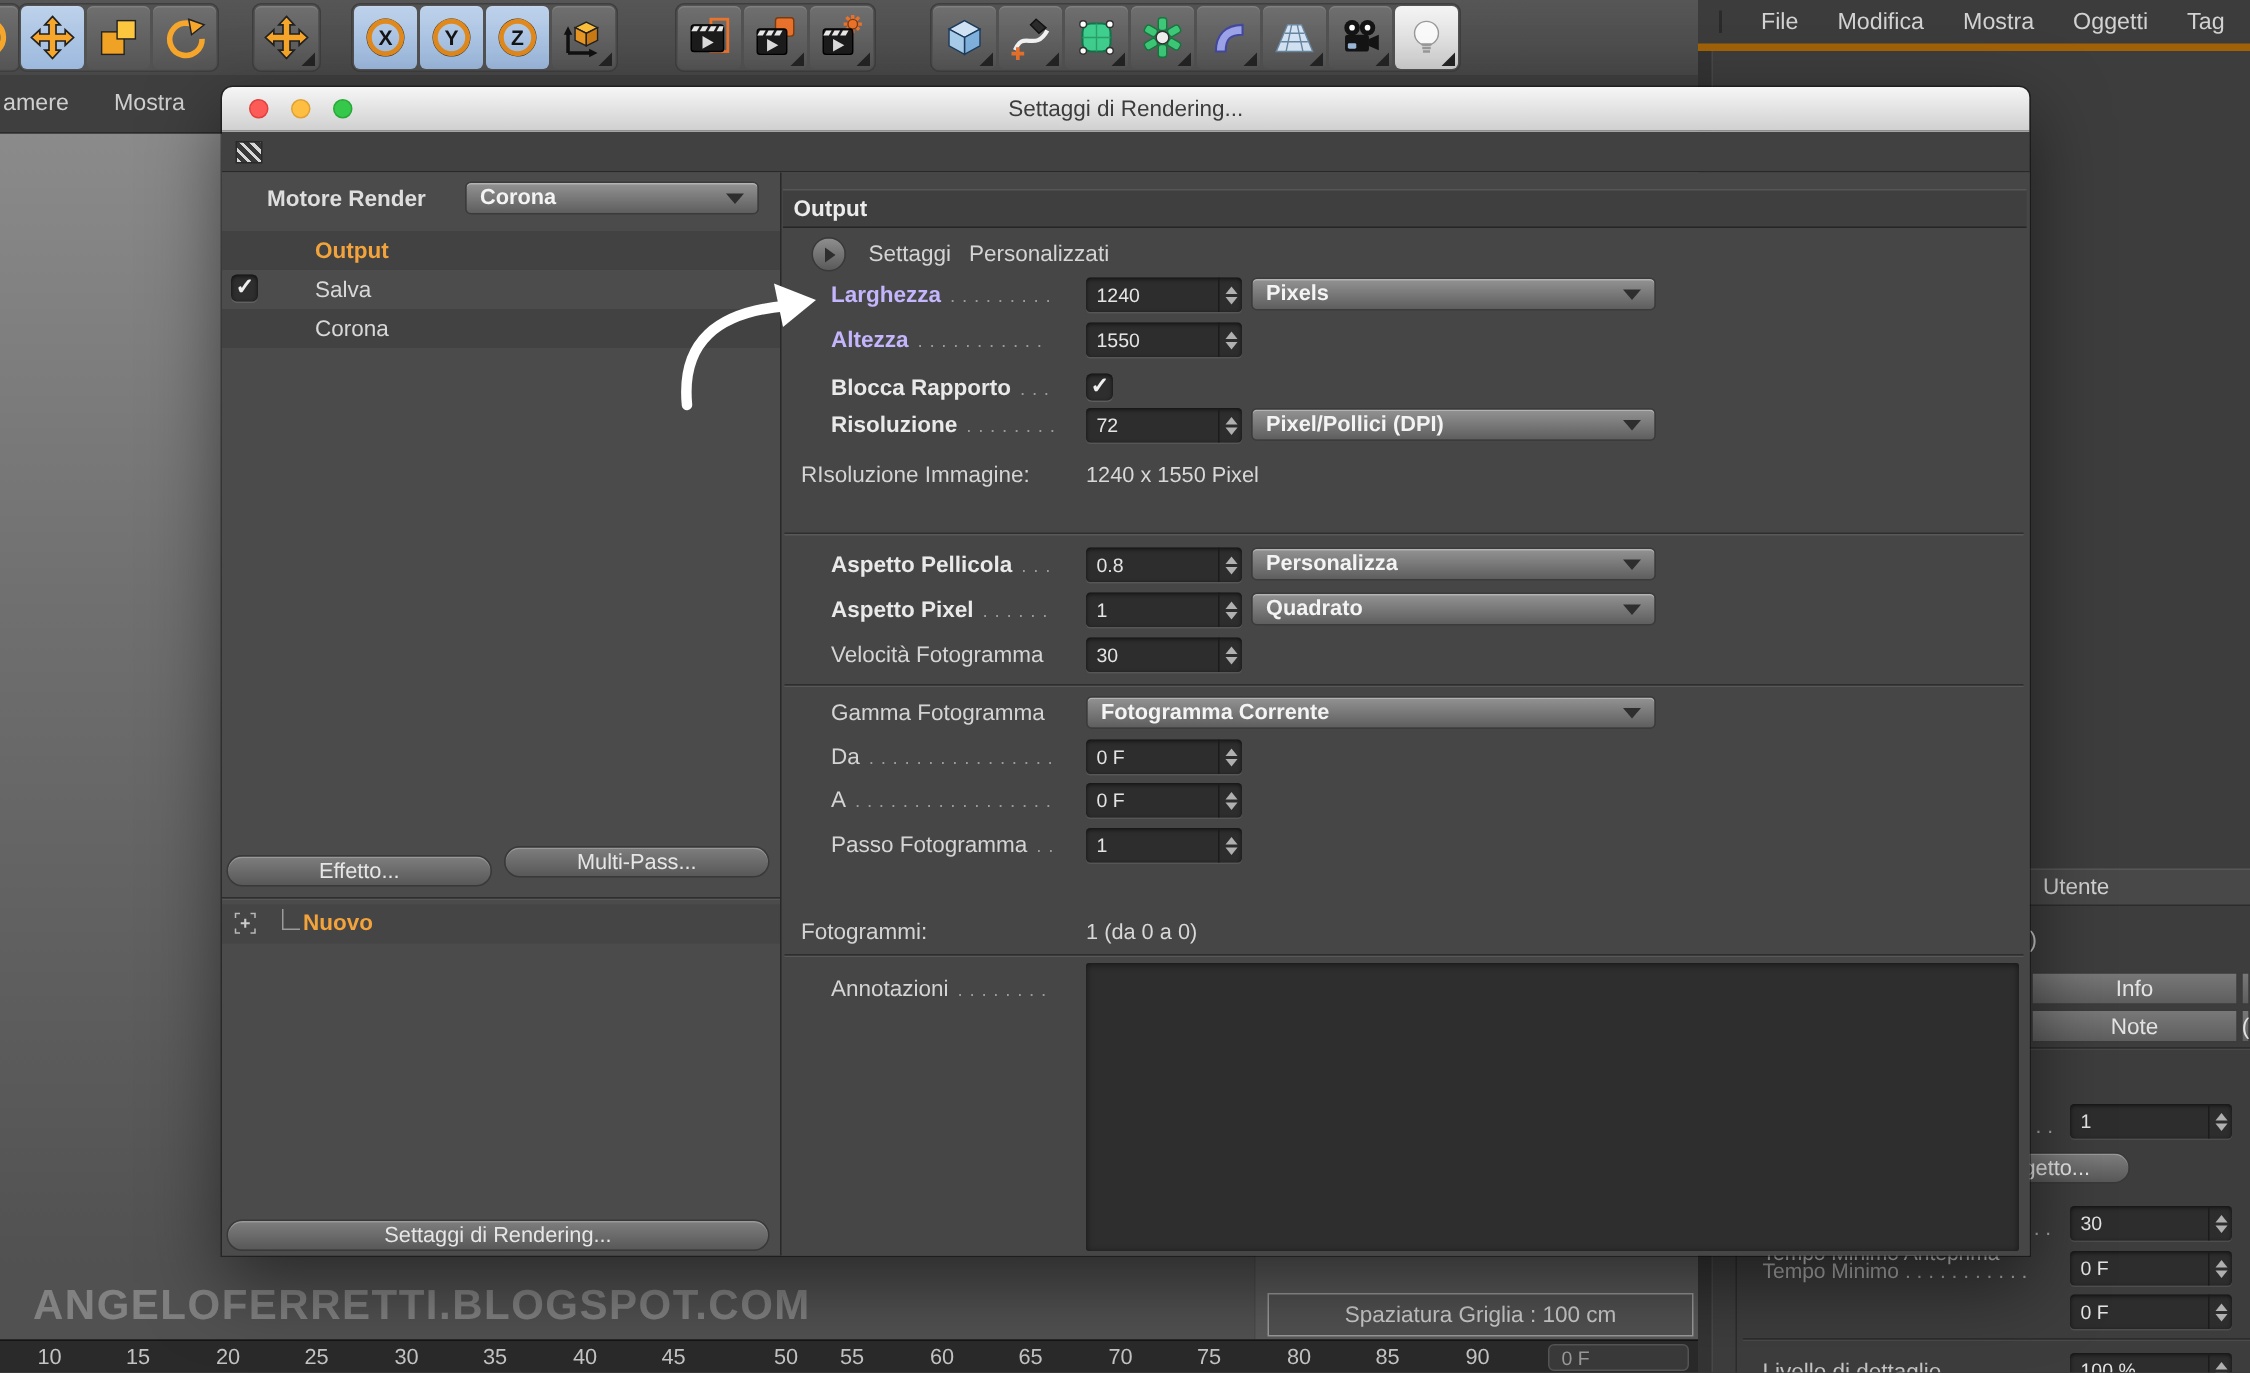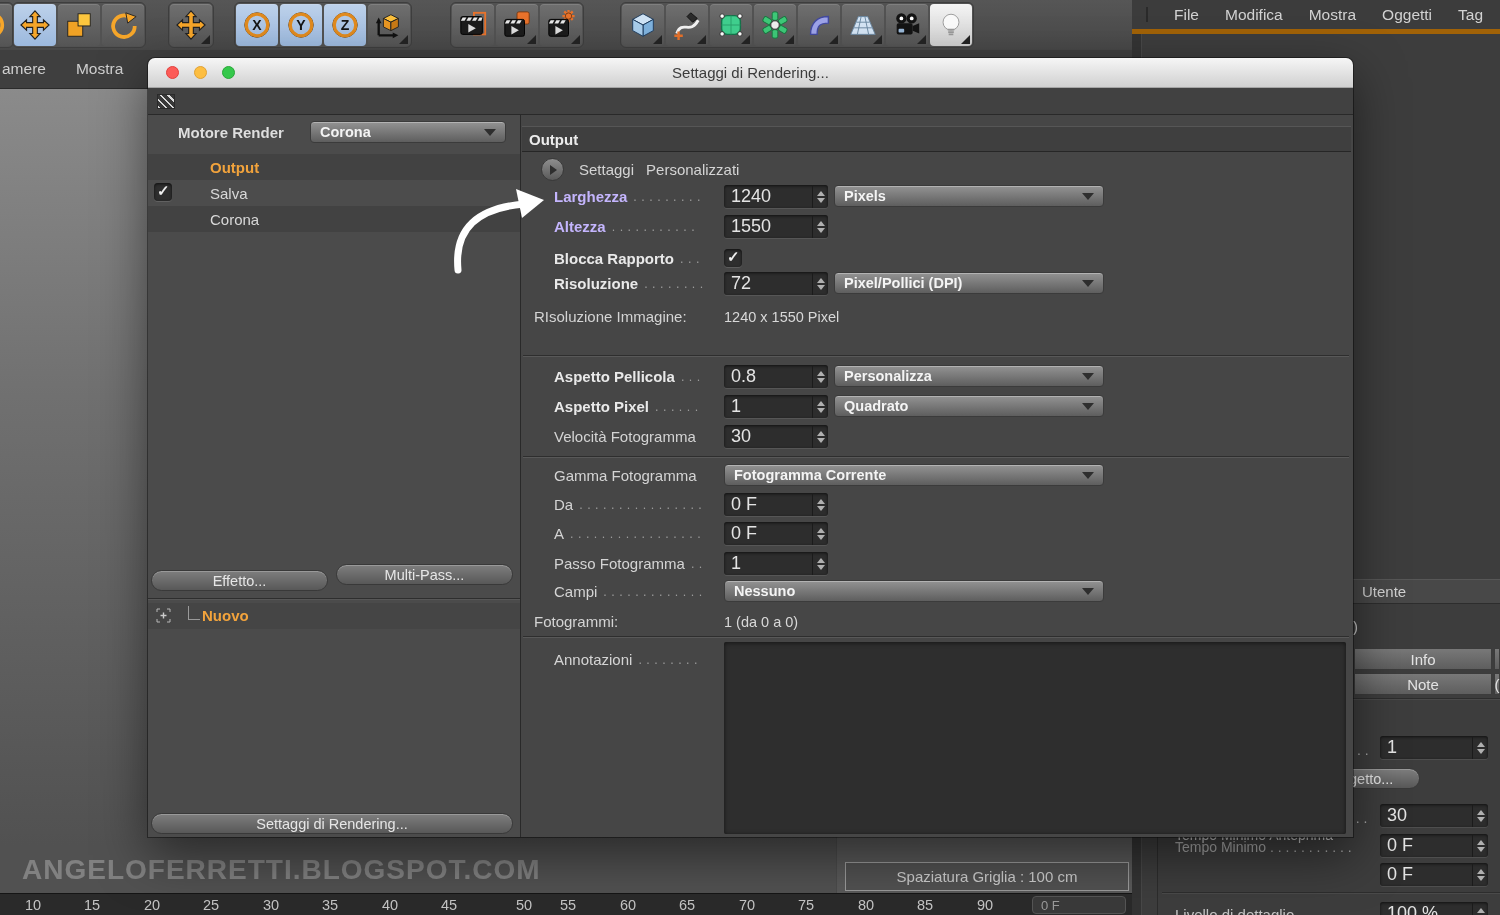--- a/index.html
+++ b/index.html
@@ -66,7 +66,7 @@
   
   .numfield{position:absolute;width:104px;height:23px;background:#2d2d2d;border-radius:3px;
             box-shadow:inset 0 1px 3px rgba(0,0,0,.65),0 1px 0 rgba(255,255,255,.09);
-            color:#e4e4e4;font-size:18px;display:flex;align-items:center;box-sizing:border-box;}
+            color:#e4e4e4;font-size:13px;display:flex;align-items:center;box-sizing:border-box;}
   .numfield .val{flex:1;padding-left:7px;}
   .stepper{width:15px;height:100%;border-left:1px solid #1b1b1b;display:flex;flex-direction:column;
            align-items:center;justify-content:center;gap:2px;}

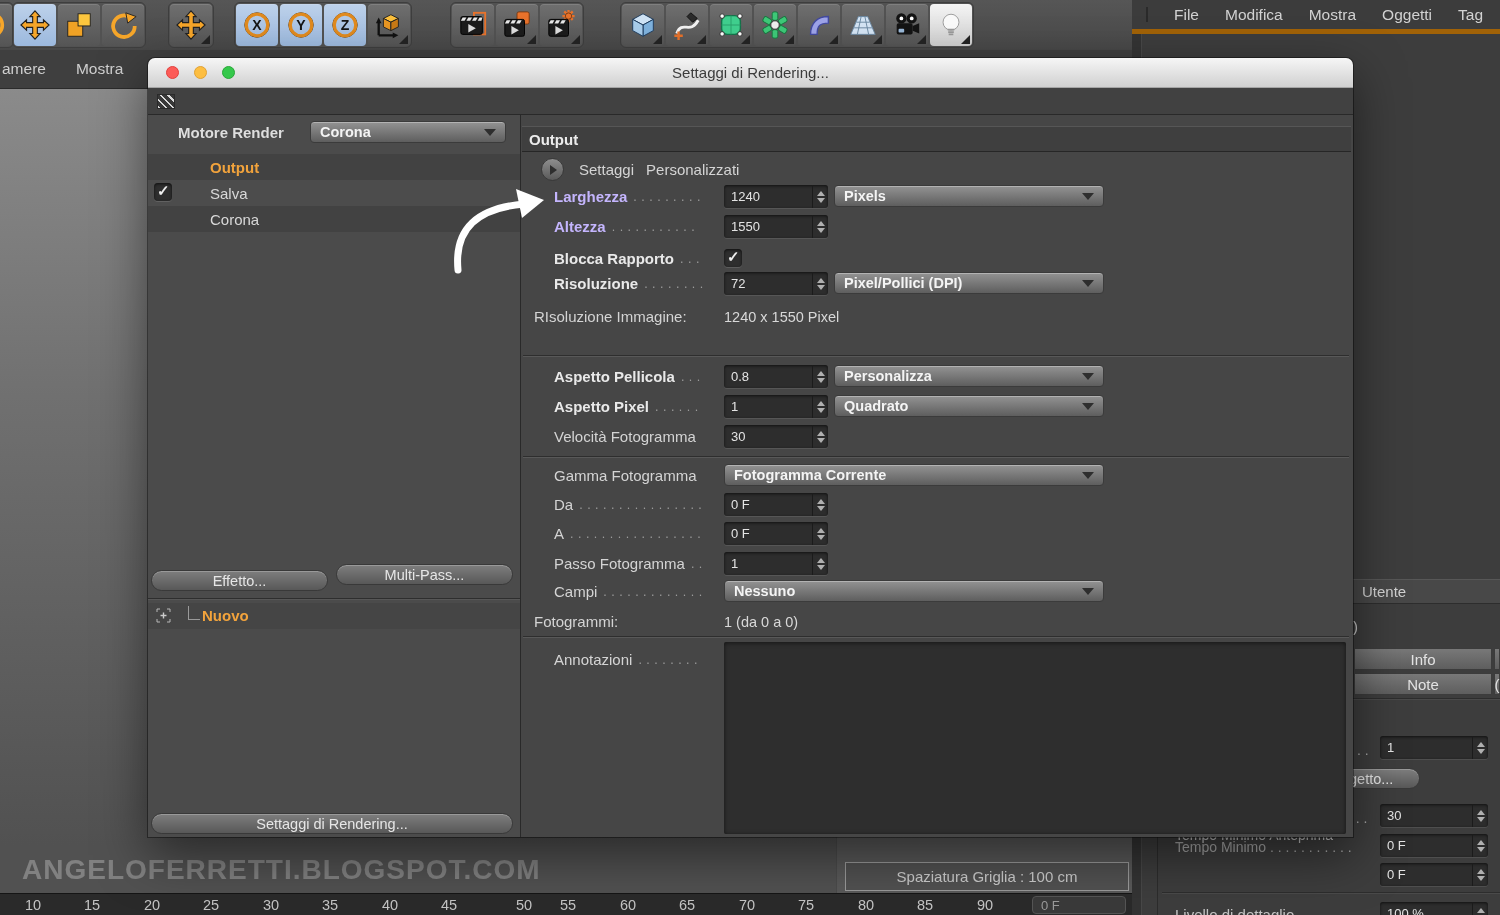--- a/index.html
+++ b/index.html
@@ -675,13 +675,6 @@
           </div>
         </div>
 
-        <div class="crow" style="top:465px">
-          <span class="lbl plain">Campi</span>
-          <span class="dots">. . . . . . . . . . . . .</span>
-          <div class="dd long">
-              <span>Nessuno</span>
-            </div>
-        </div>
 
         <div class="crow" style="top:495px;left:13px">
           <span class="lbl plain">Fotogrammi:</span>

